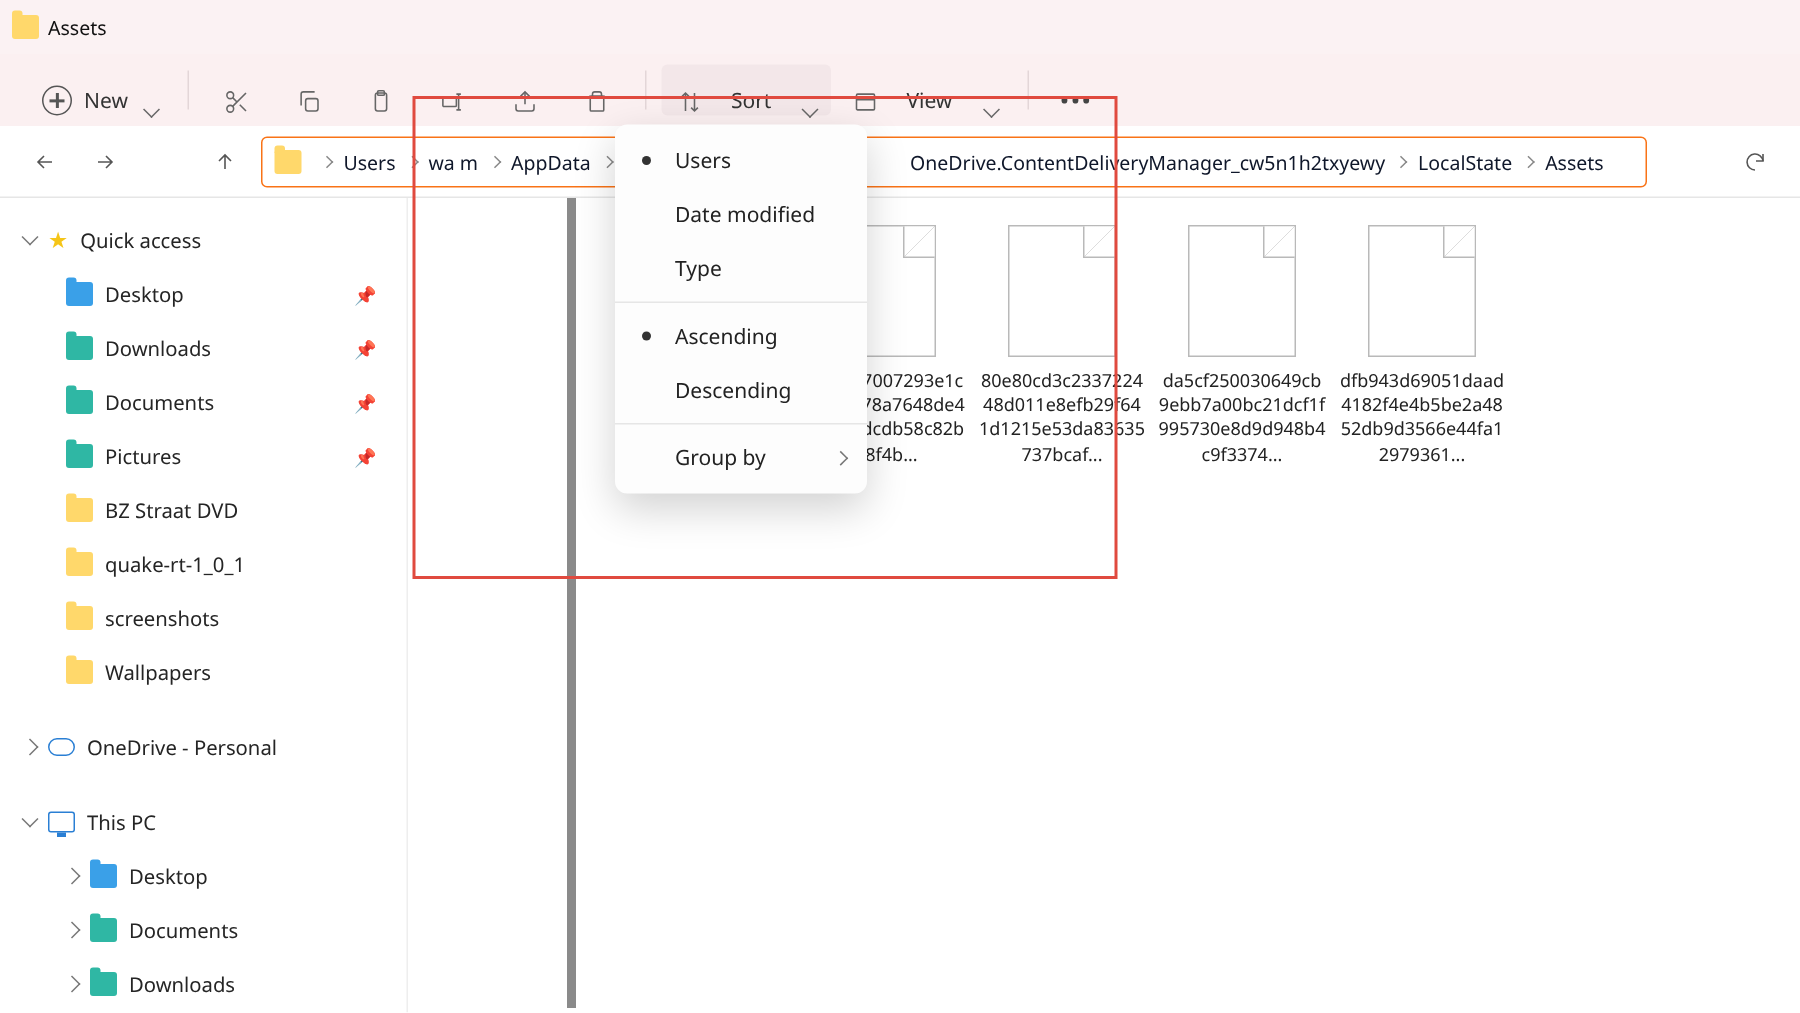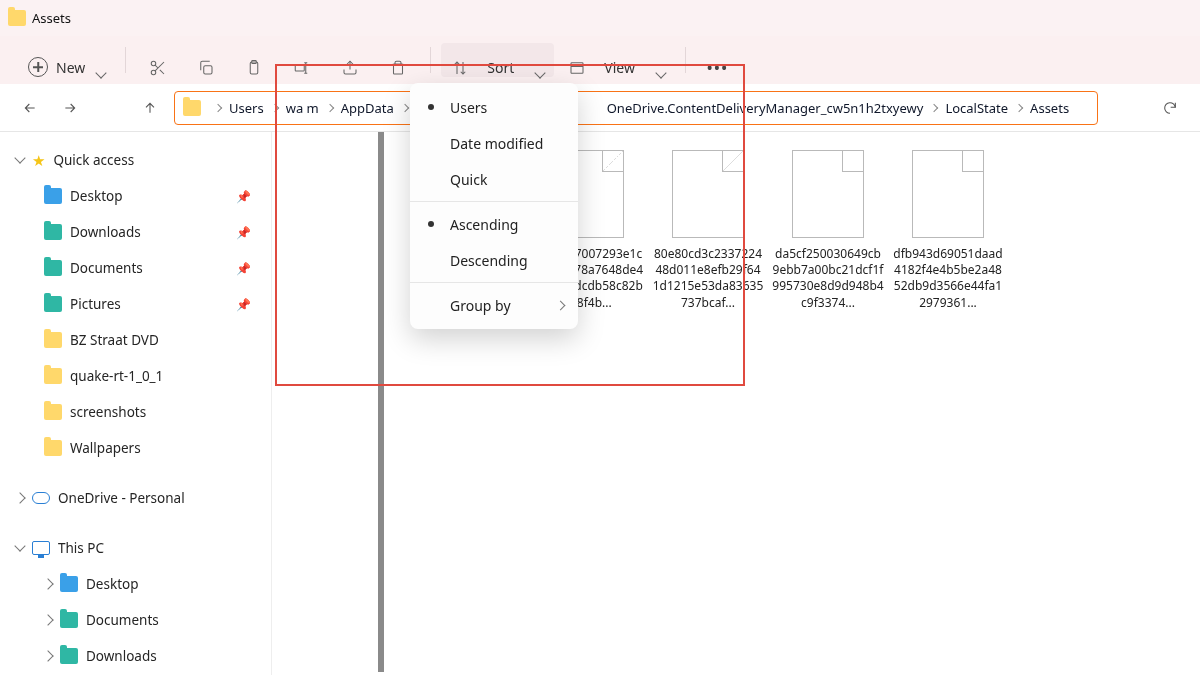--- a/index.html
+++ b/index.html
@@ -335,7 +335,7 @@
     <span>Date modified</span>
   </div>
   <div class="dd-item">
-    <span>Quick</span>
+    <span>Type</span>
   </div>
   <div class="dd-sep"></div>
   <div class="dd-item">

